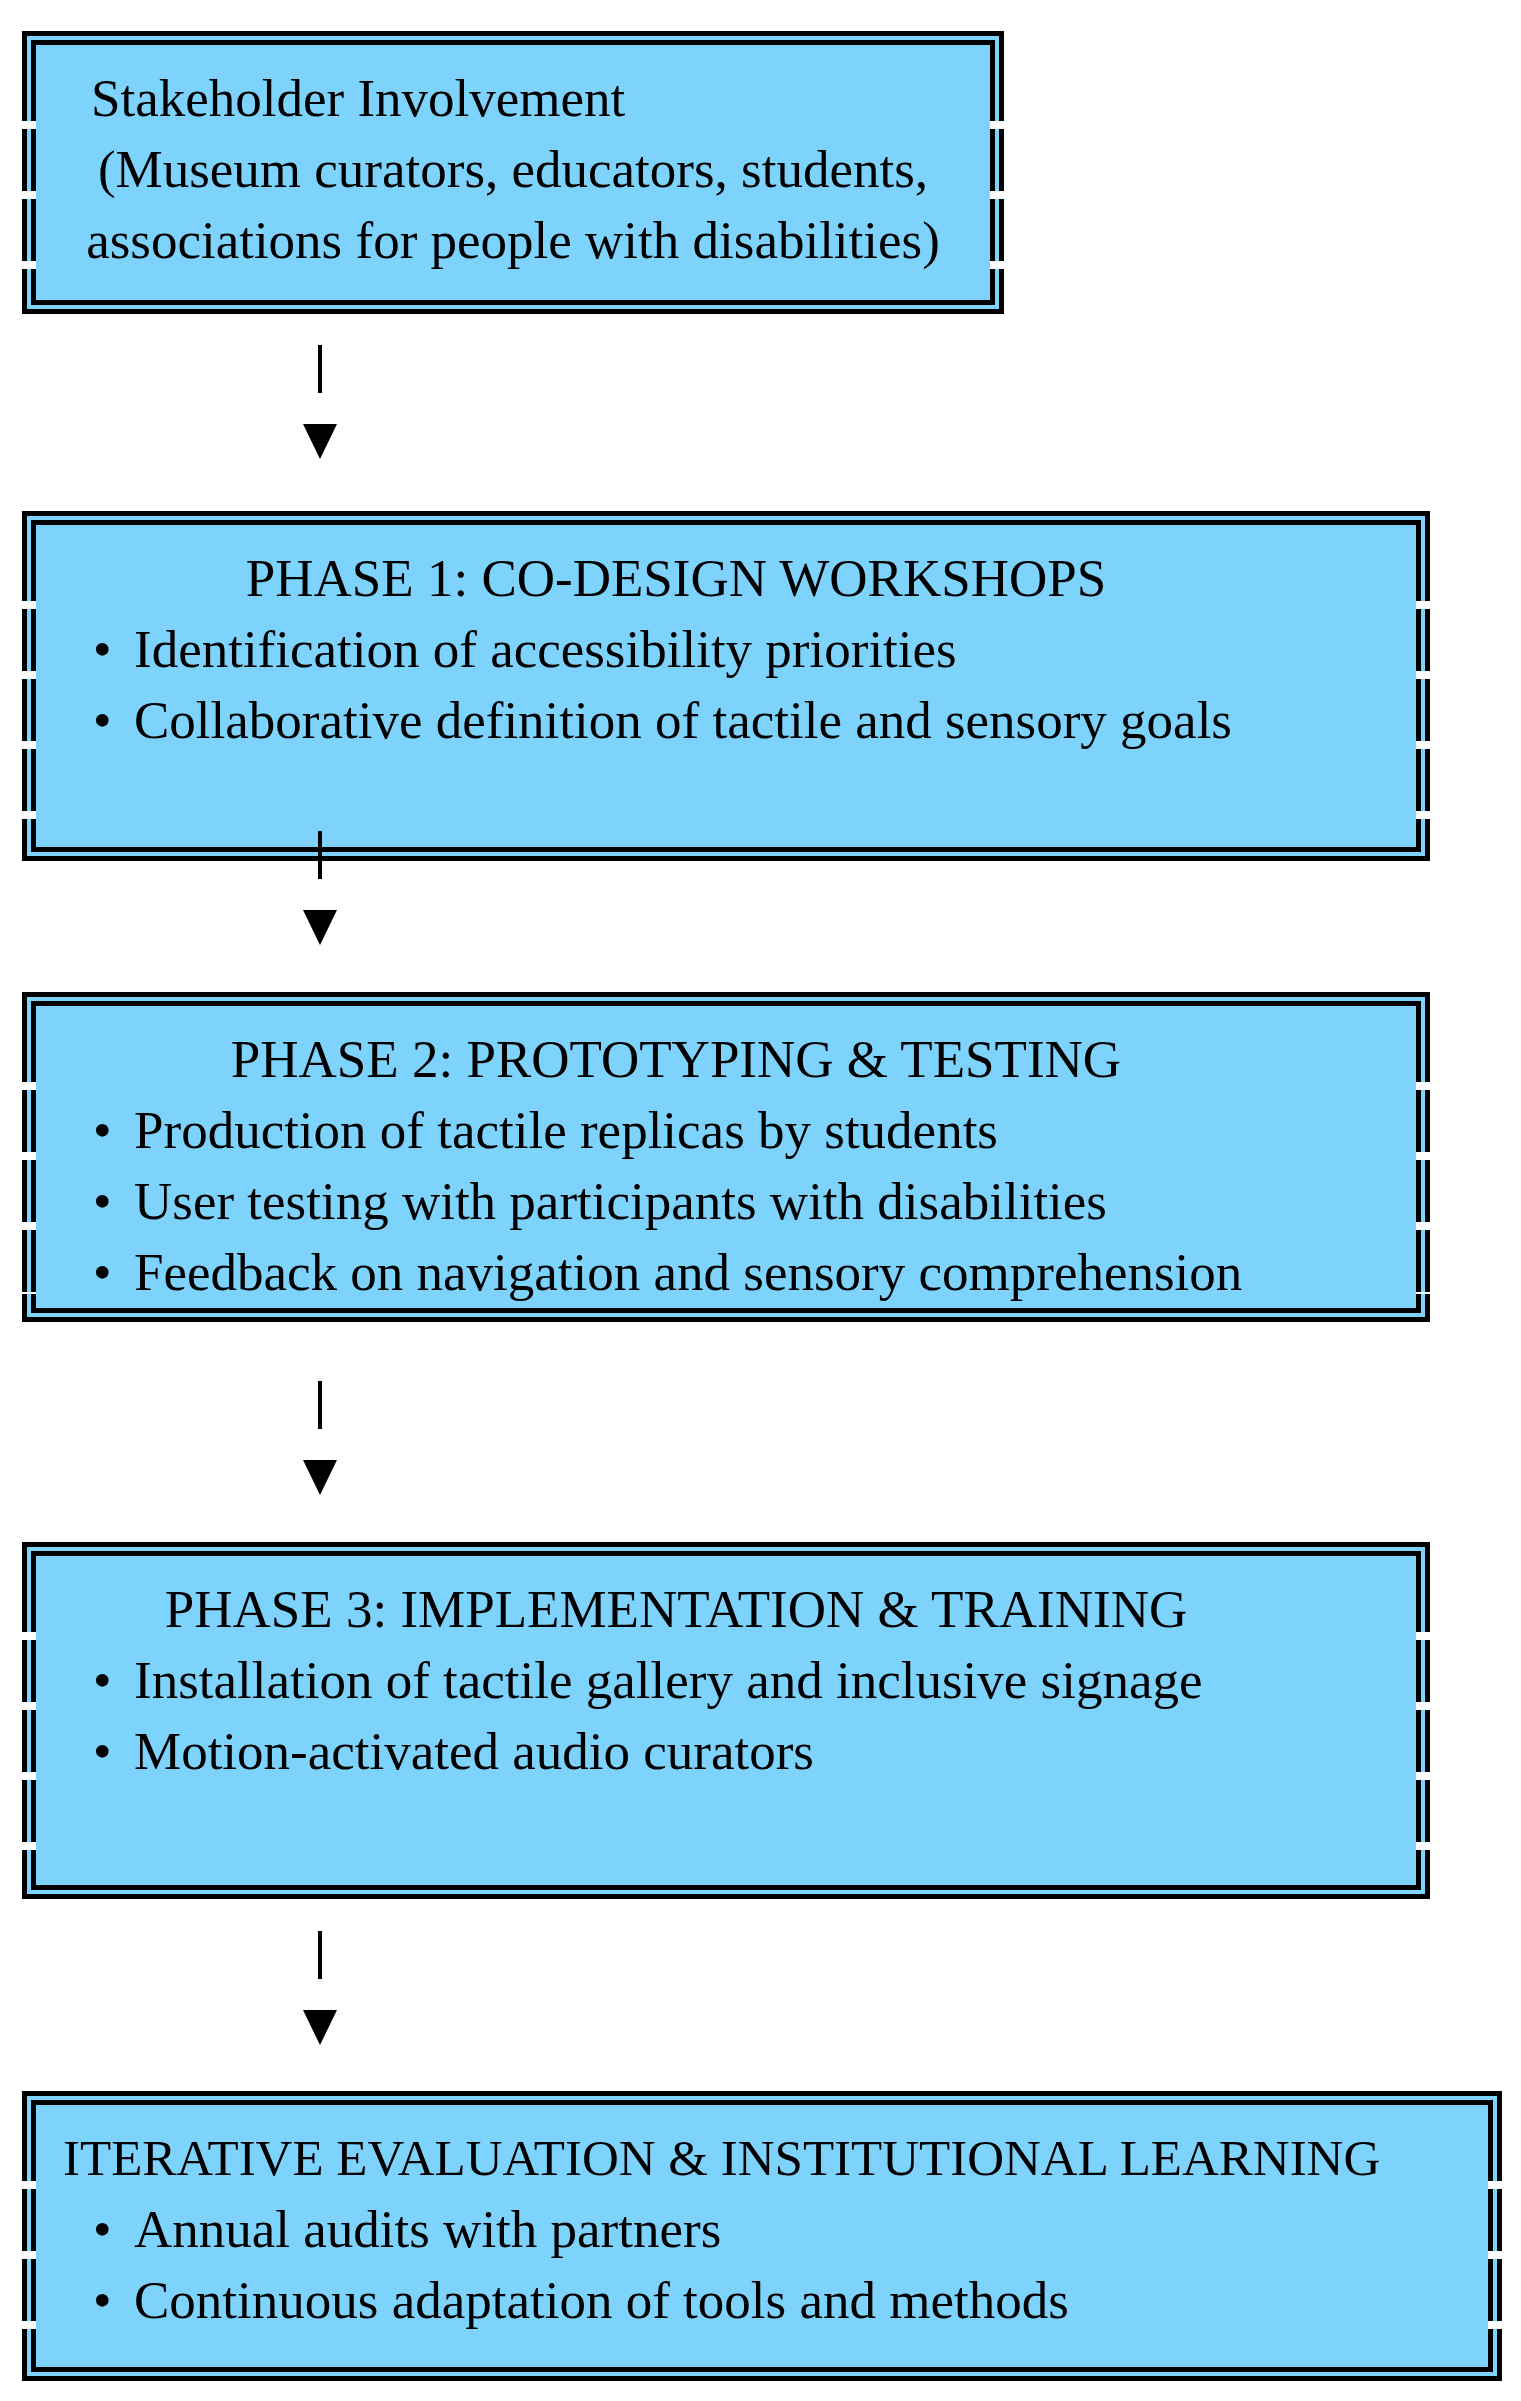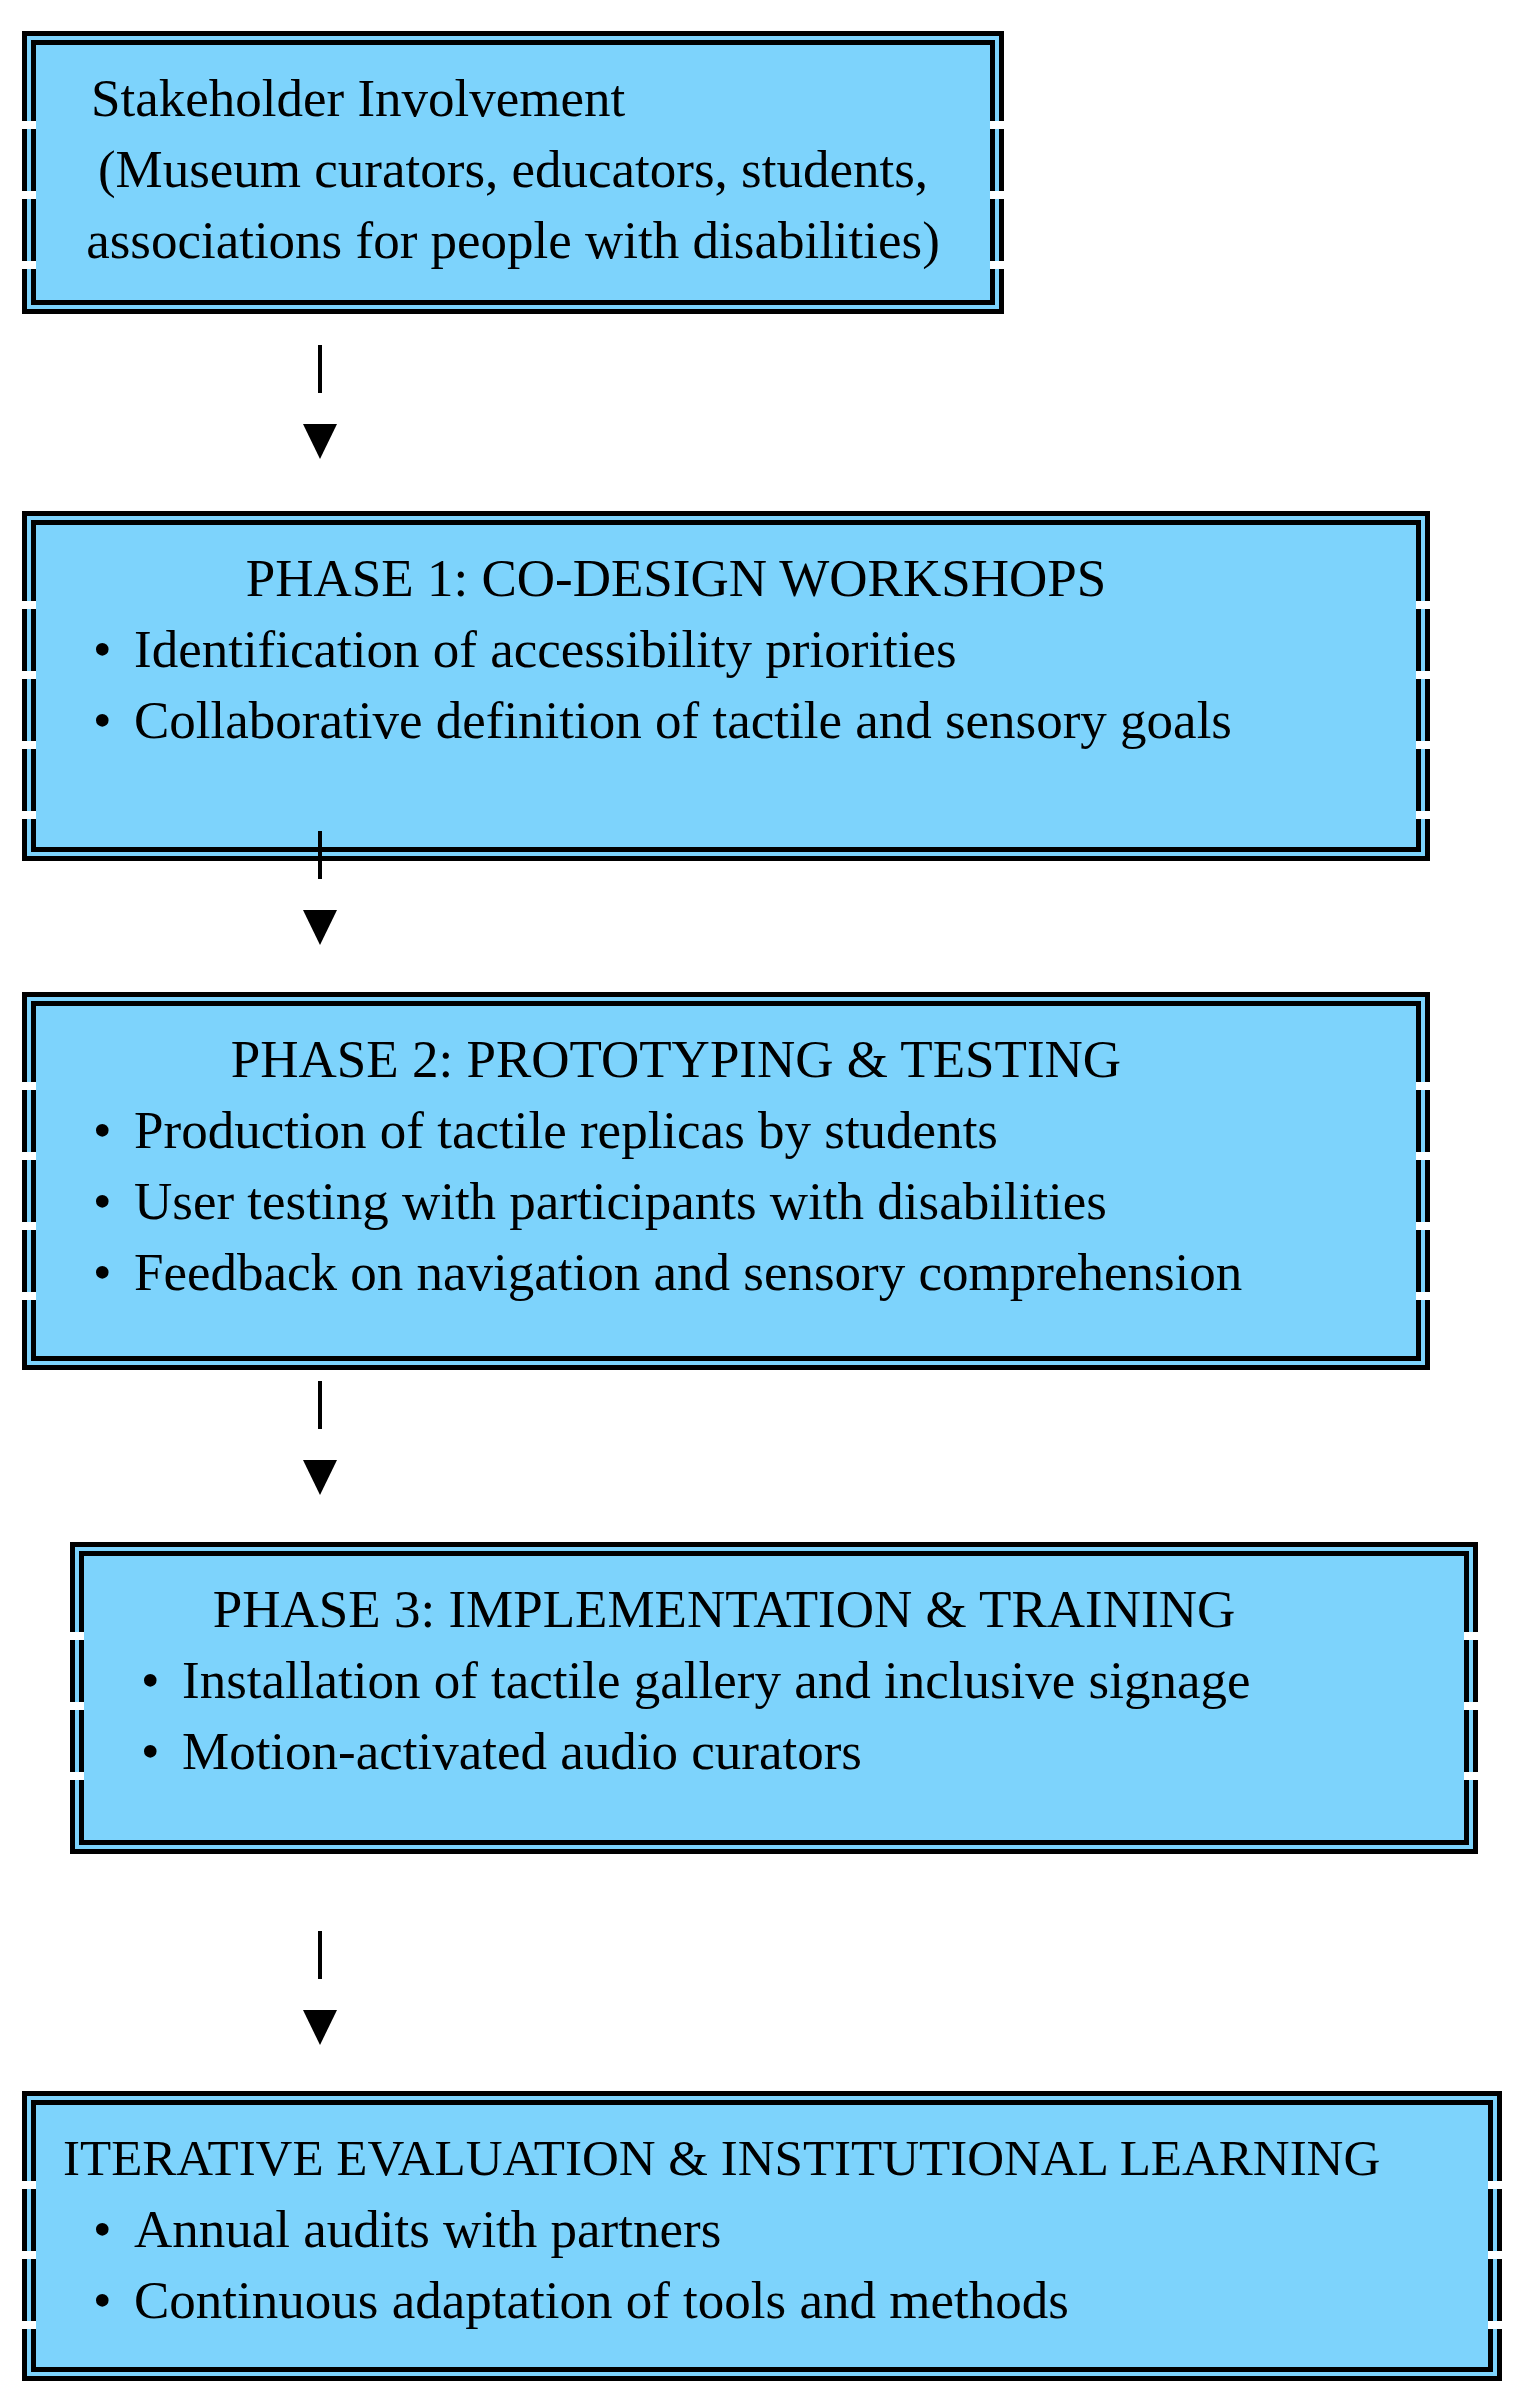--- a/index.html
+++ b/index.html
@@ -34,7 +34,7 @@
   .notch-right { right: -14px; }
   .node-box-1 { top: 31px;   width: 982px; height: 283px; }
   .node-box-2 { top: 511px;  width: 1408px; height: 350px; }
-  .node-box-3 { top: 992px; width: 1408px; height: 378px; }
+  .node-box-3 { top: 992px; width: 1408px; height: 330px; }
   .node-box-4 { top: 1542px; width: 1408px; height: 312px; margin-left: 48px; }
   .node-box-5 { top: 2091px; width: 1480px; height: 290px; }
   .row { position: relative; white-space: nowrap; }

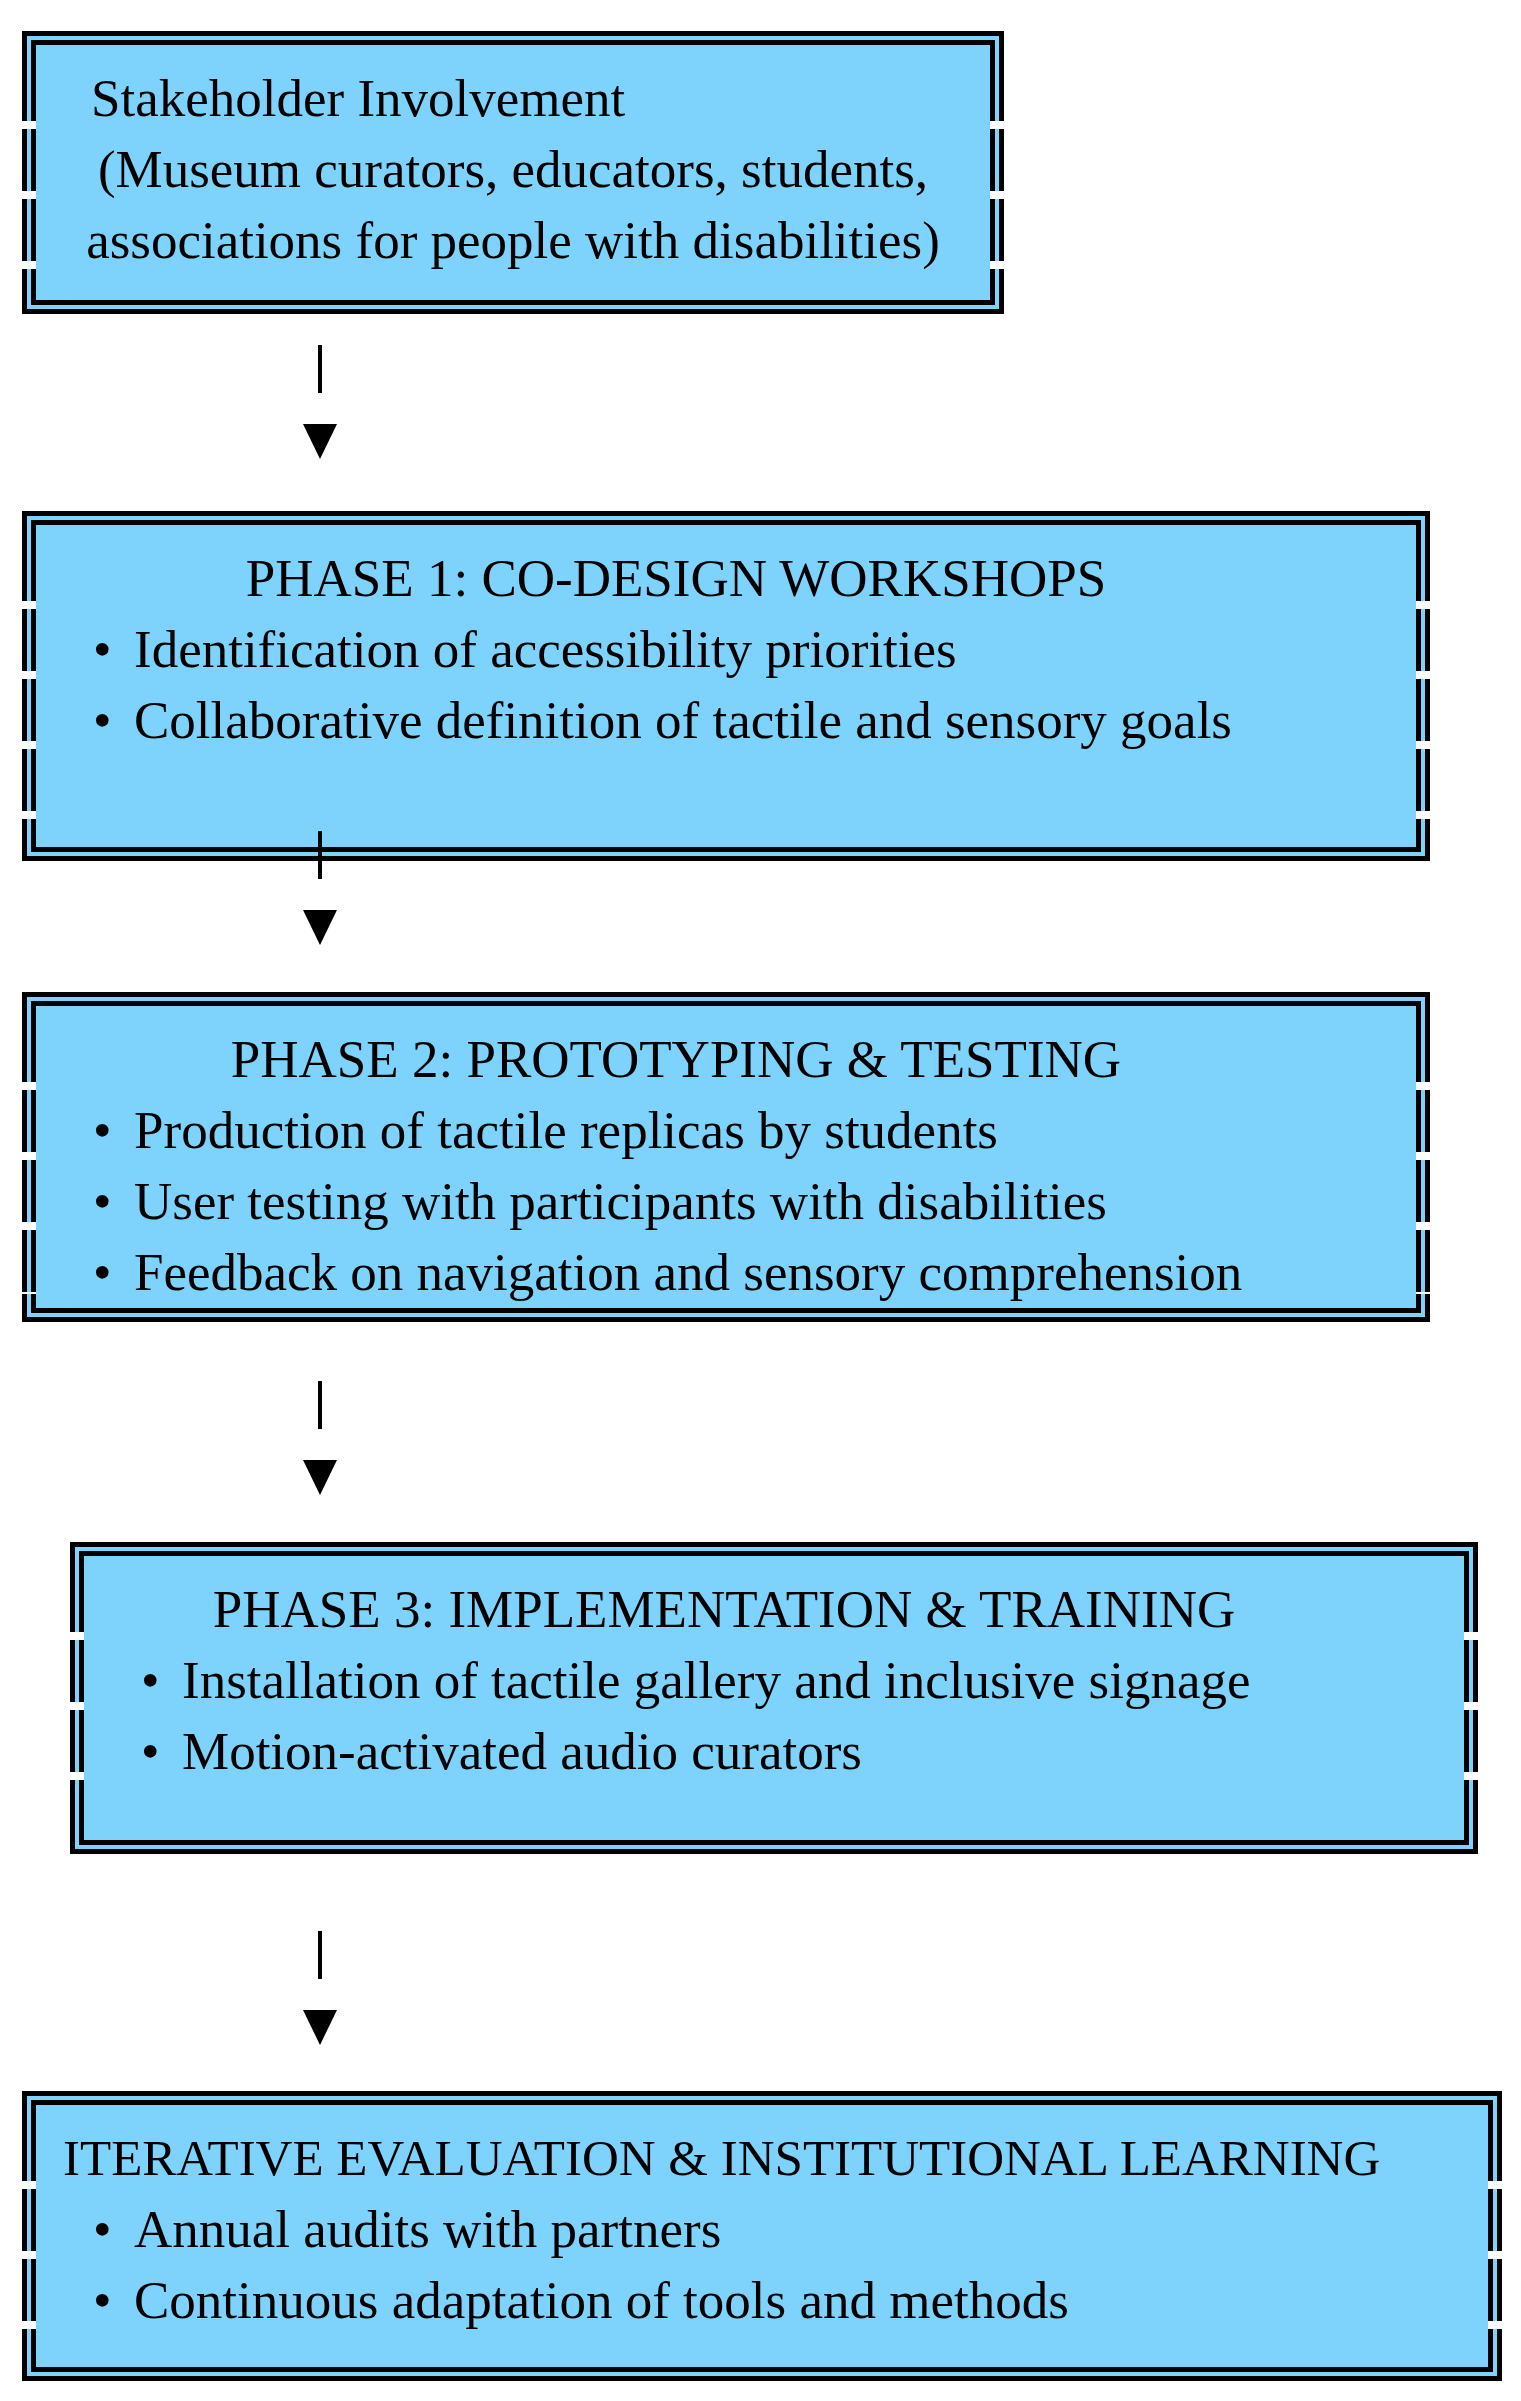--- a/index.html
+++ b/index.html
@@ -35,7 +35,7 @@
   .node-box-1 { top: 31px;   width: 982px; height: 283px; }
   .node-box-2 { top: 511px;  width: 1408px; height: 350px; }
   .node-box-3 { top: 992px; width: 1408px; height: 330px; }
-  .node-box-4 { top: 1542px; width: 1408px; height: 312px; margin-left: 48px; }
+  .node-box-4 { top: 1542px; width: 1408px; height: 357px; }
   .node-box-5 { top: 2091px; width: 1480px; height: 290px; }
   .row { position: relative; white-space: nowrap; }
   .line-indent { padding-left: 55px; }

